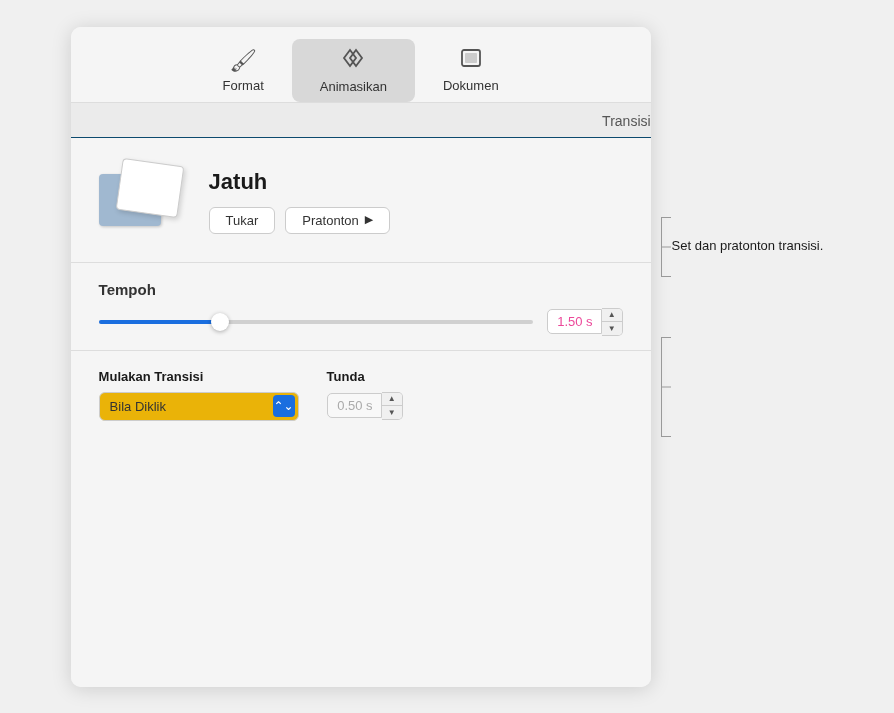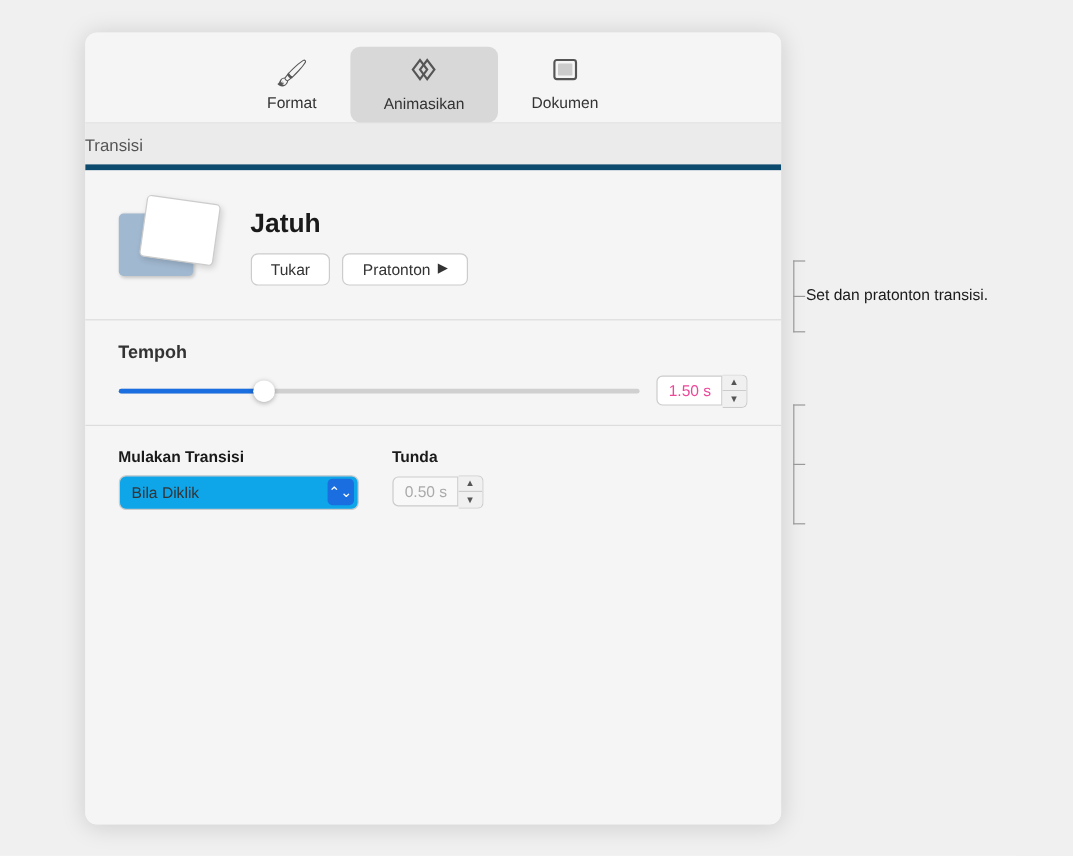--- a/index.html
+++ b/index.html
@@ -76,12 +76,12 @@
 
     
     .section-title {
-      text-align: left;
+      text-align: right;
       font-size: 14px;
       color: #555;
       padding: 10px 0 8px 0;
       background: #ebebeb;
-      border-bottom: 5px solid #0c4a6e;
+      border-bottom: 1px solid #0c4a6e;
     }
 
     

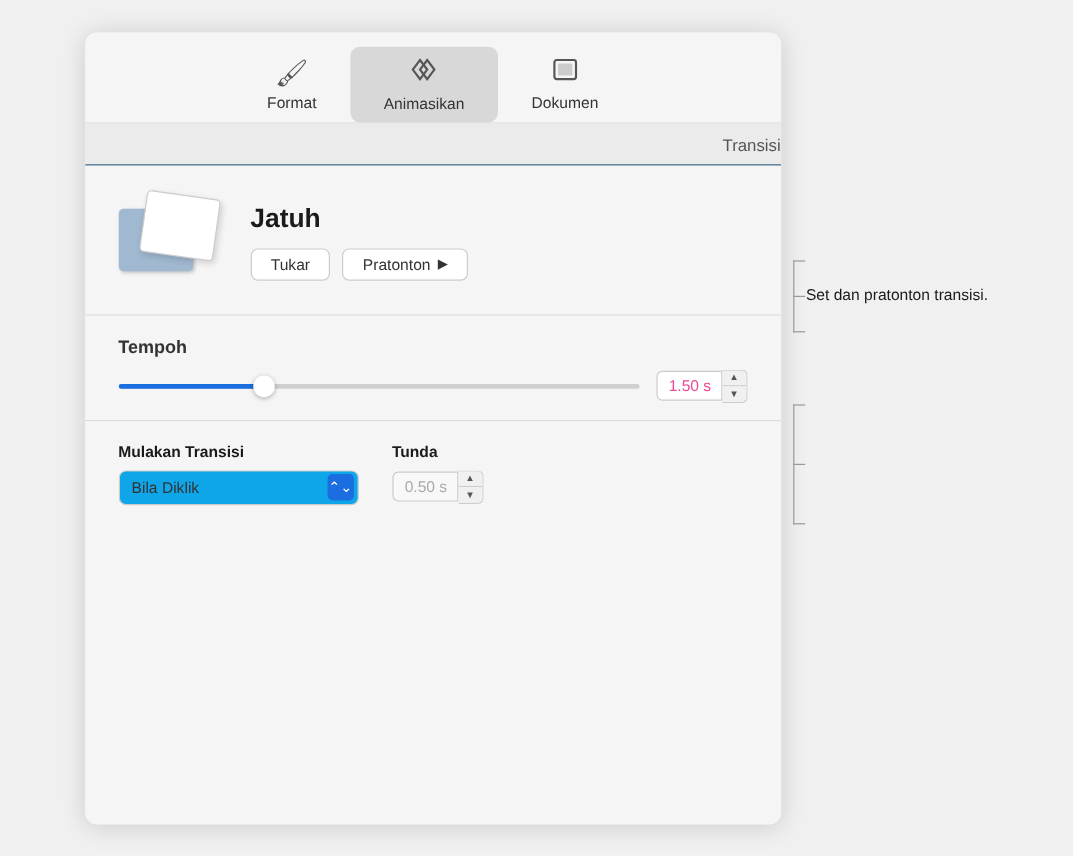--- a/index.html
+++ b/index.html
@@ -305,7 +305,7 @@
       font-size: 13px;
       border: 1px solid #ccc;
       border-radius: 6px;
-      background: #0ea5e9;
+      background: #eab308;
       color: #333;
       appearance: none;
       cursor: pointer;

